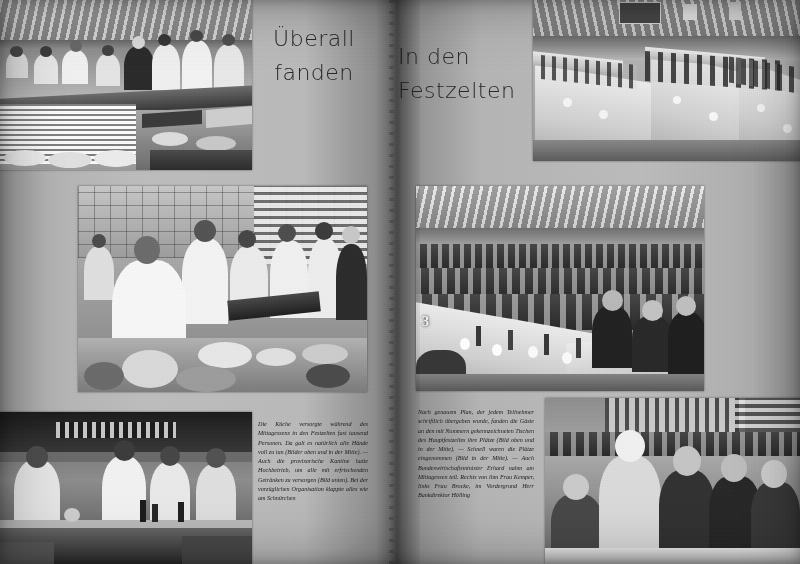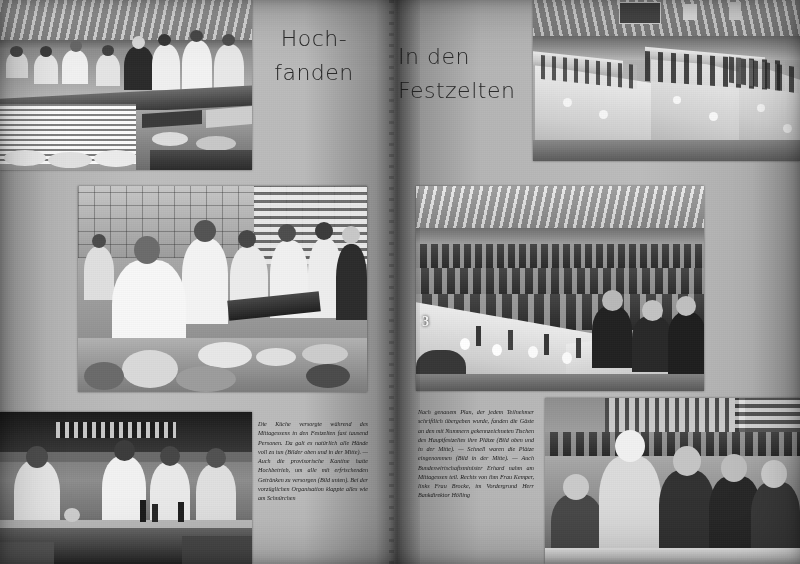--- a/index.html
+++ b/index.html
@@ -169,6 +169,7 @@
   </div>
 
   <div class="headline" style="left:252px; top:22px; width:124px; font-size:22px;">
+    <span class="ln">Überall</span>
     <span class="ln">Hoch-</span>
     <span class="ln">fanden</span>
   </div>

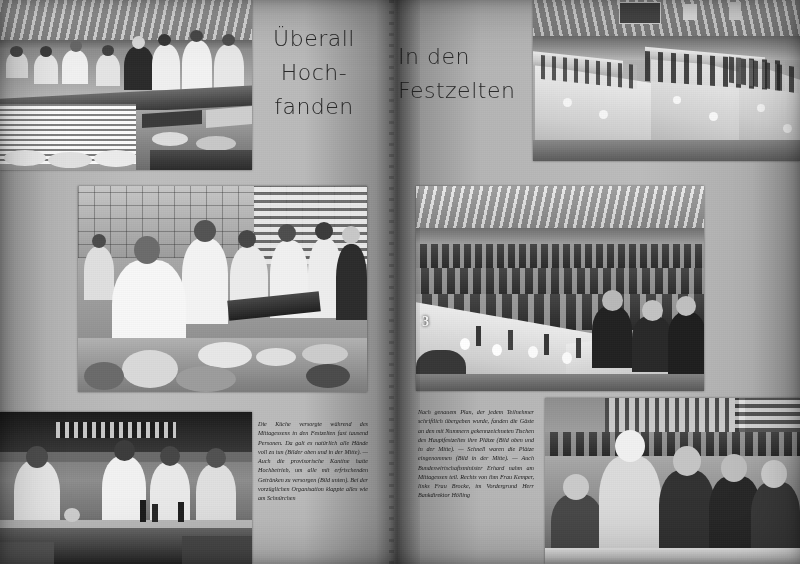--- a/index.html
+++ b/index.html
@@ -170,7 +170,6 @@
 
   <div class="headline" style="left:252px; top:22px; width:124px; font-size:22px;">
     <span class="ln">Überall</span>
-    <span class="ln">Hoch-</span>
     <span class="ln">fanden</span>
   </div>
 

